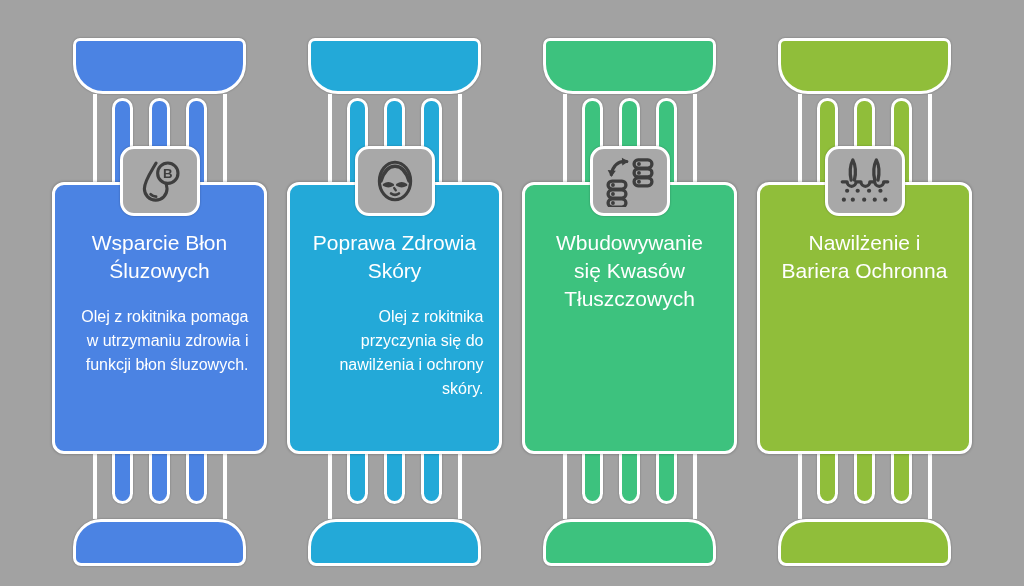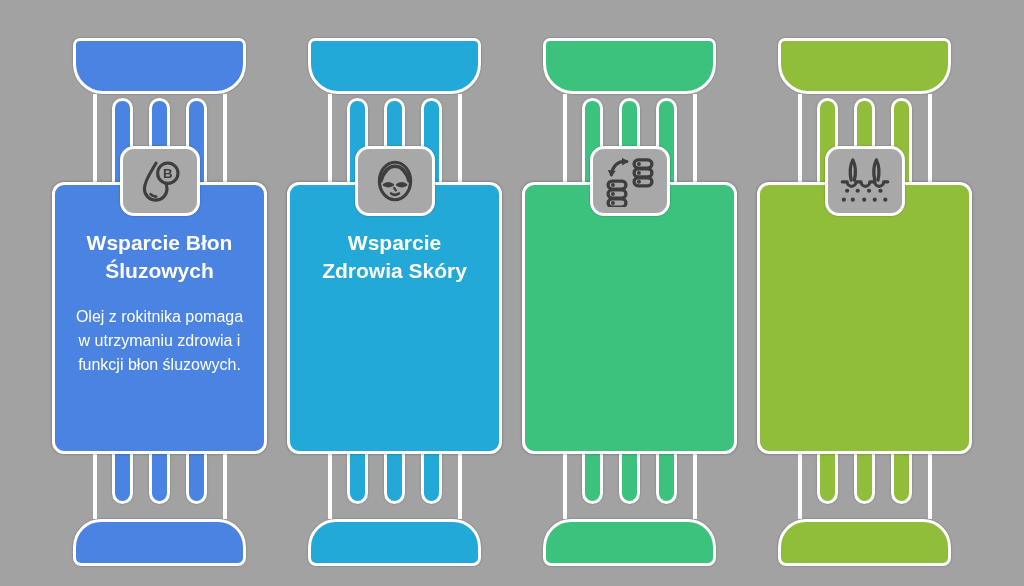--- a/index.html
+++ b/index.html
@@ -26,7 +26,7 @@
         width:80px;height:70px;background:#a8a8a8;border:3px solid #fff;
         border-radius:14px;box-sizing:border-box;display:flex;align-items:center;
         justify-content:center;z-index:3;box-shadow:0 0 2px rgba(0,0,0,.3);}
-  .card-title{font-size:21px;font-weight:bold;line-height:1.33;margin:0 auto 20px;
+  .card-title{font-size:21px;font-weight:normal;line-height:1.33;margin:0 auto 20px;
         max-width:174px;}
   .card-desc{font-size:16px;line-height:1.5;margin:0 auto;max-width:178px;}
   .base{width:173px;height:47px;background:var(--c);border:3.5px solid #fff;

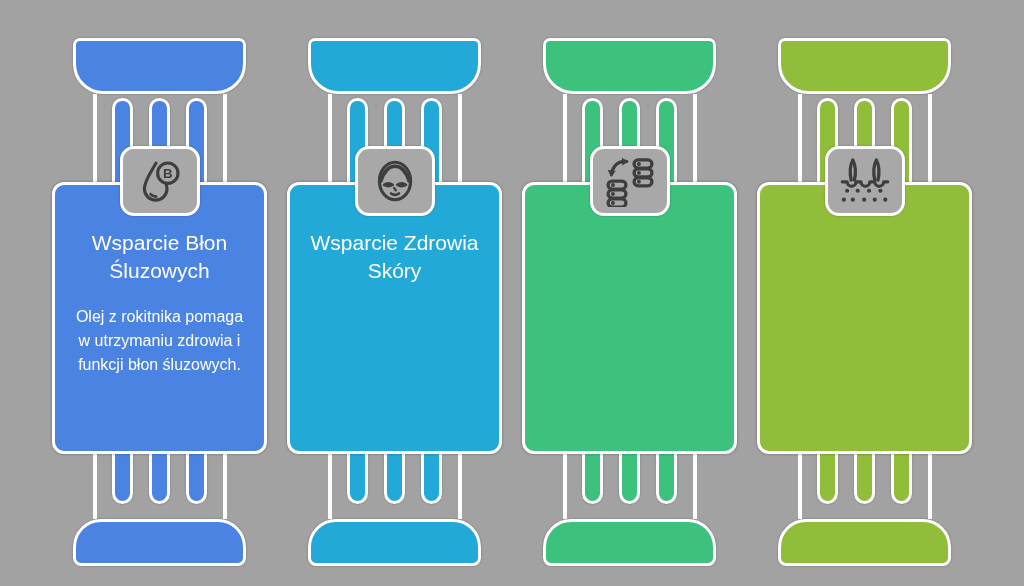--- a/index.html
+++ b/index.html
@@ -89,7 +89,7 @@
             <path d="M27 48 Q32 51.5 37 48" stroke-width="3.5"></path>
           </svg>
         </div>
-        <h2 class="card-title">Wsparcie Zdrowia Skóry</h2>
+        <h2 class="card-title">Poprawa Zdrowia Skóry</h2>
       </div>
       <div class="shaft shaft-bottom">
         <div class="flute flute-bottom"></div>

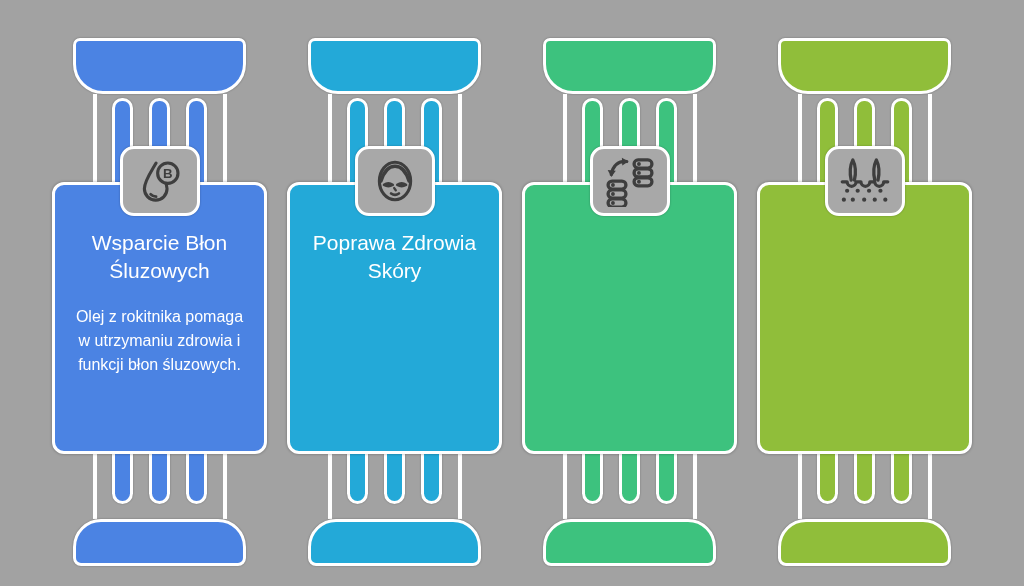--- a/index.html
+++ b/index.html
@@ -126,6 +126,7 @@
             <path class="fillDark" d="M30 8 L22 3.5 L22.5 13 Z"></path>
           </svg>
         </div>
+        <h2 class="card-title">Wbudowywanie się Kwasów Tłuszczowych</h2>
       </div>
       <div class="shaft shaft-bottom">
         <div class="flute flute-bottom"></div>

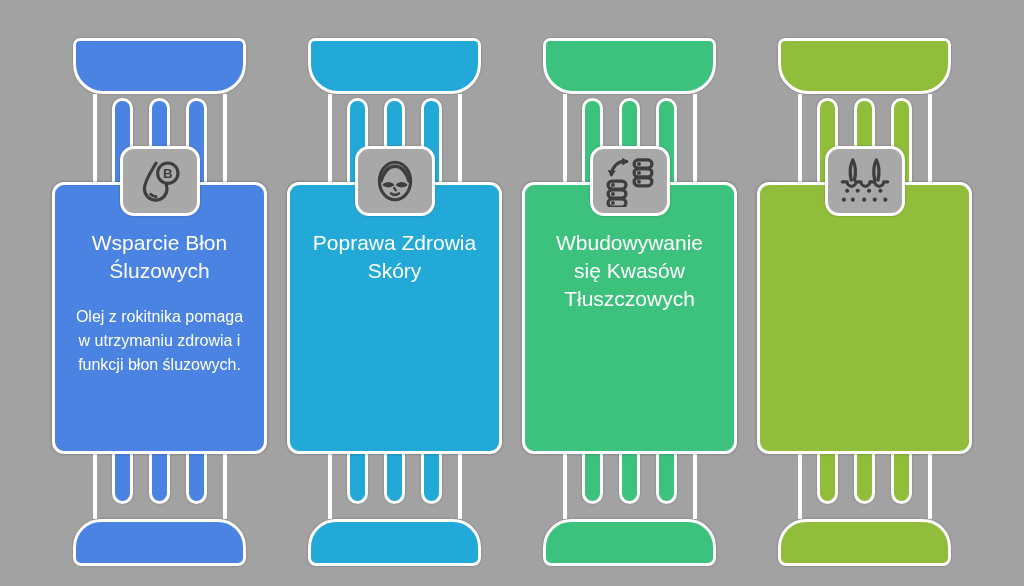--- a/index.html
+++ b/index.html
@@ -160,6 +160,7 @@
             <circle class="fillDark" cx="57" cy="55" r="2.6"></circle>
           </svg>
         </div>
+        <h2 class="card-title">Nawilżenie i Bariera Ochronna</h2>
       </div>
       <div class="shaft shaft-bottom">
         <div class="flute flute-bottom"></div>

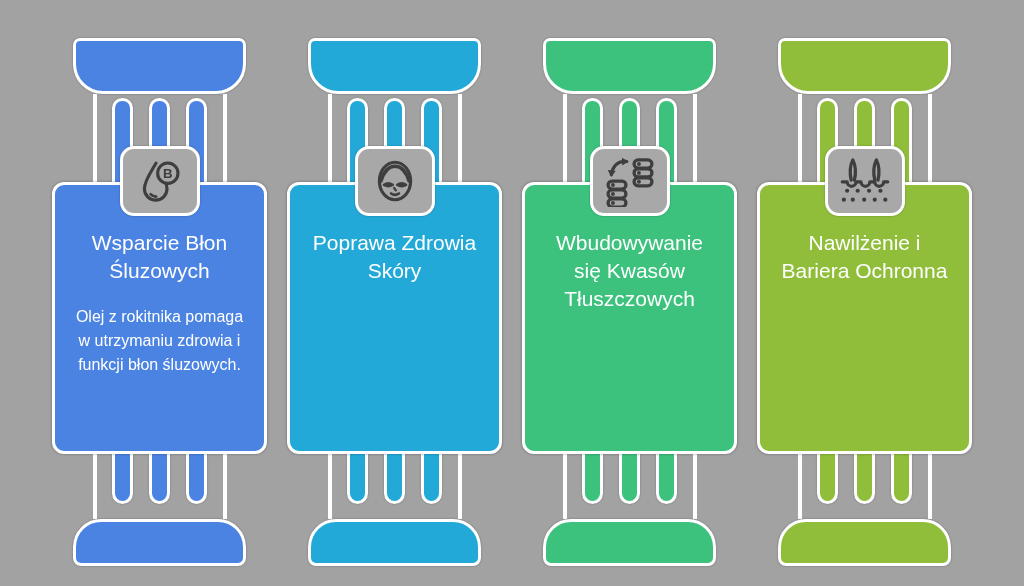--- a/index.html
+++ b/index.html
@@ -28,7 +28,7 @@
         justify-content:center;z-index:3;box-shadow:0 0 2px rgba(0,0,0,.3);}
   .card-title{font-size:21px;font-weight:normal;line-height:1.33;margin:0 auto 20px;
         max-width:174px;}
-  .card-desc{font-size:16px;line-height:1.5;margin:0 auto;max-width:178px;}
+  .card-desc{font-size:16px;line-height:1.5;margin:0 auto;max-width:178px;text-align:right;}
   .base{width:173px;height:47px;background:var(--c);border:3.5px solid #fff;
         border-radius:28px 28px 8px 8px;box-sizing:border-box;
         box-shadow:0 0 2px rgba(0,0,0,.35);}

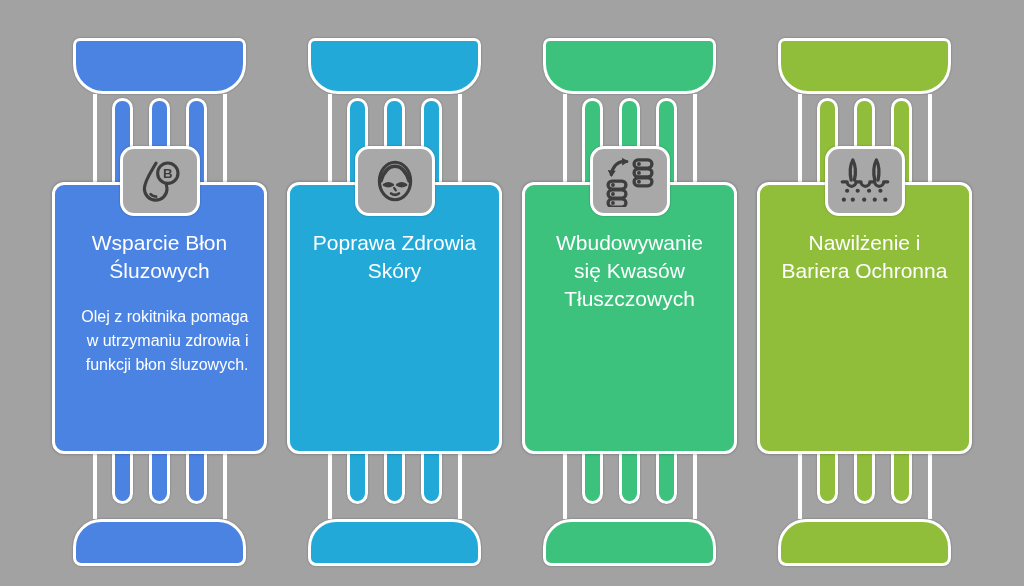--- a/index.html
+++ b/index.html
@@ -90,6 +90,7 @@
           </svg>
         </div>
         <h2 class="card-title">Poprawa Zdrowia Skóry</h2>
+        <p class="card-desc">Olej z rokitnika przyczynia się do nawilżenia i ochrony skóry.</p>
       </div>
       <div class="shaft shaft-bottom">
         <div class="flute flute-bottom"></div>

